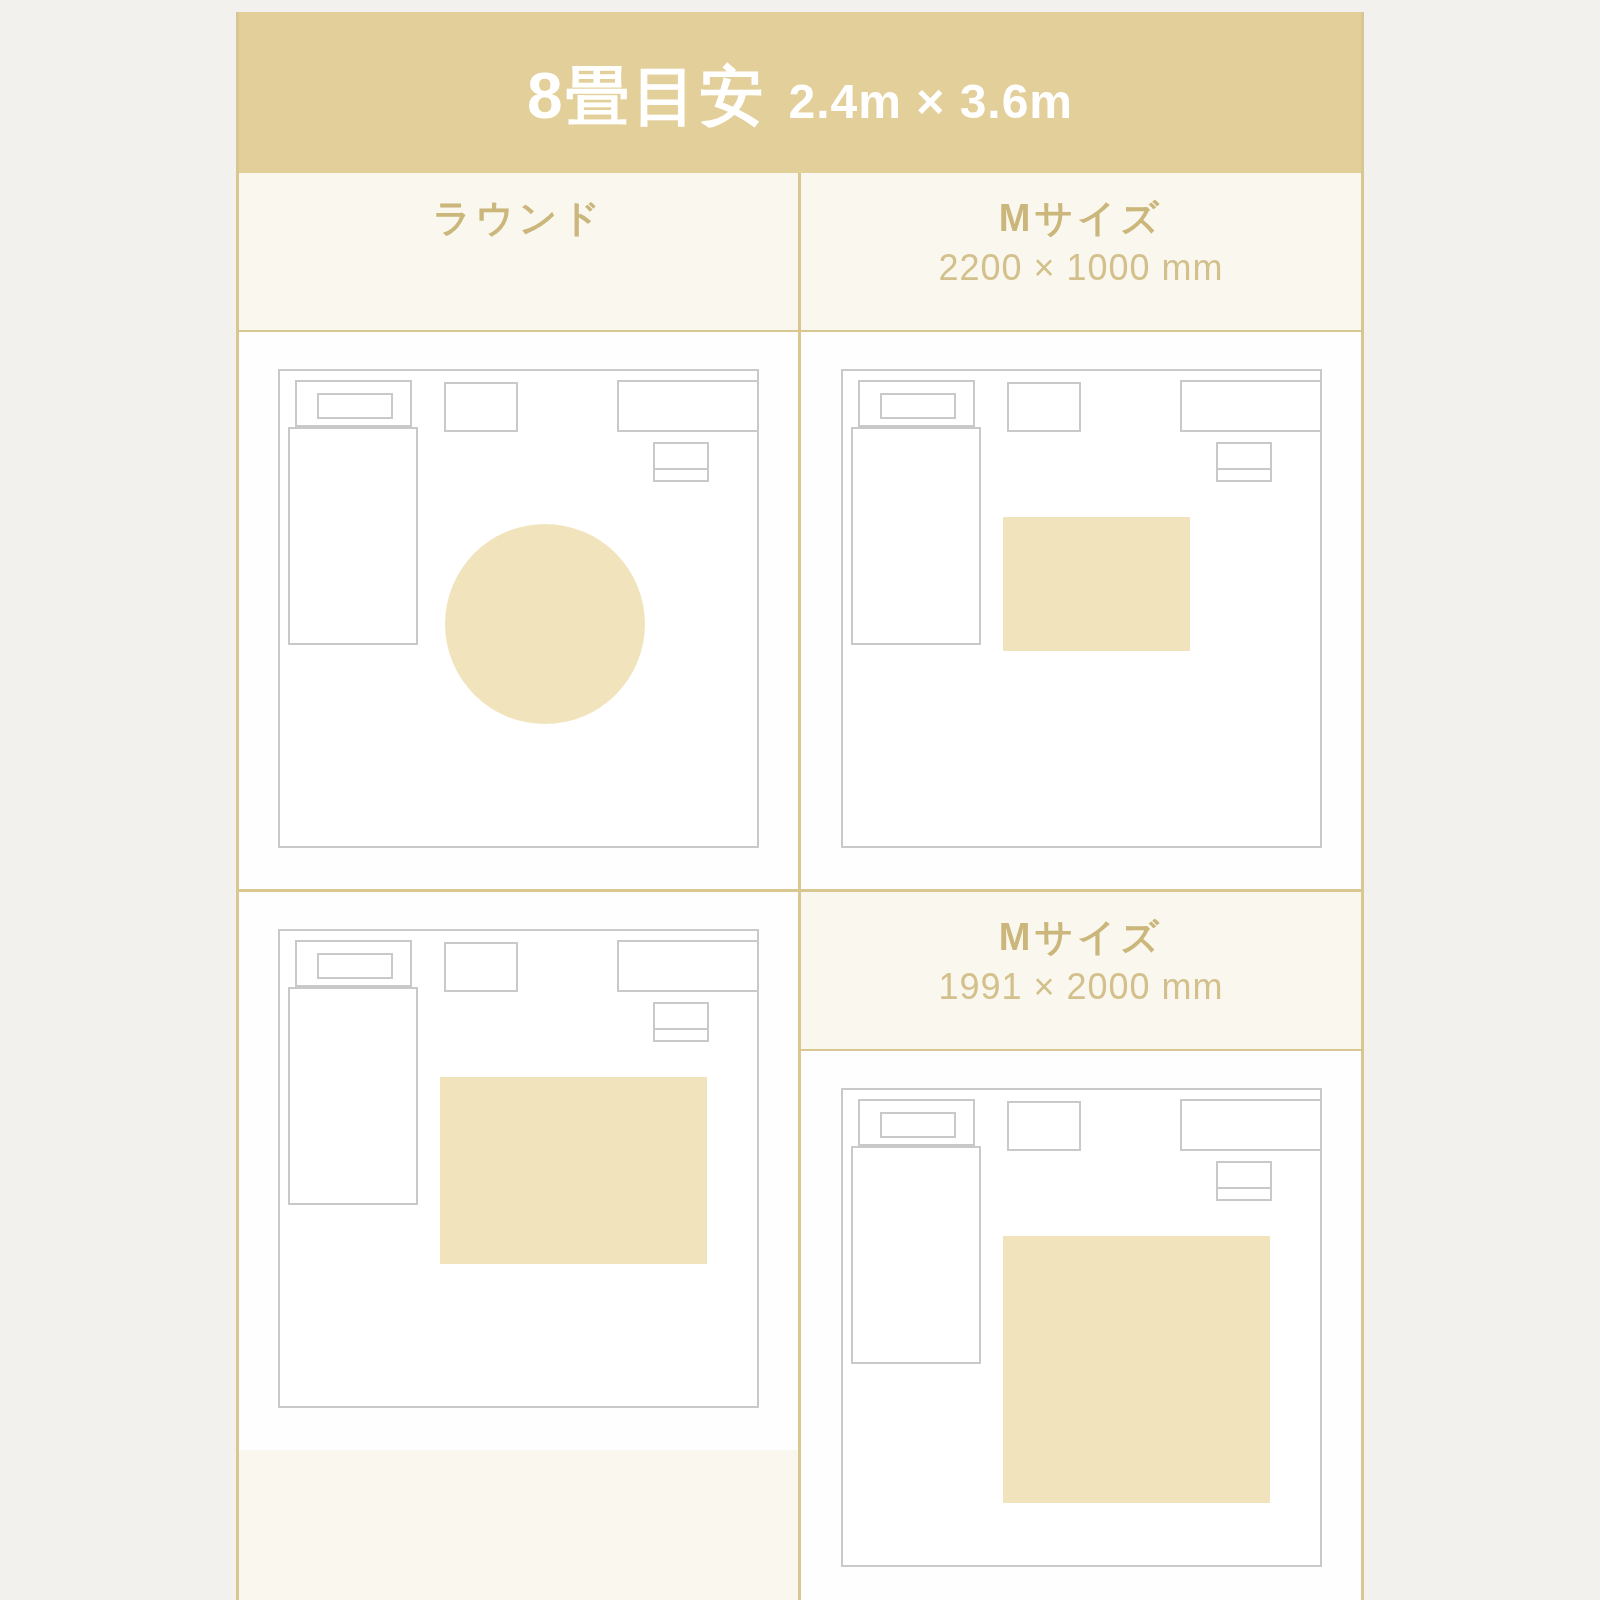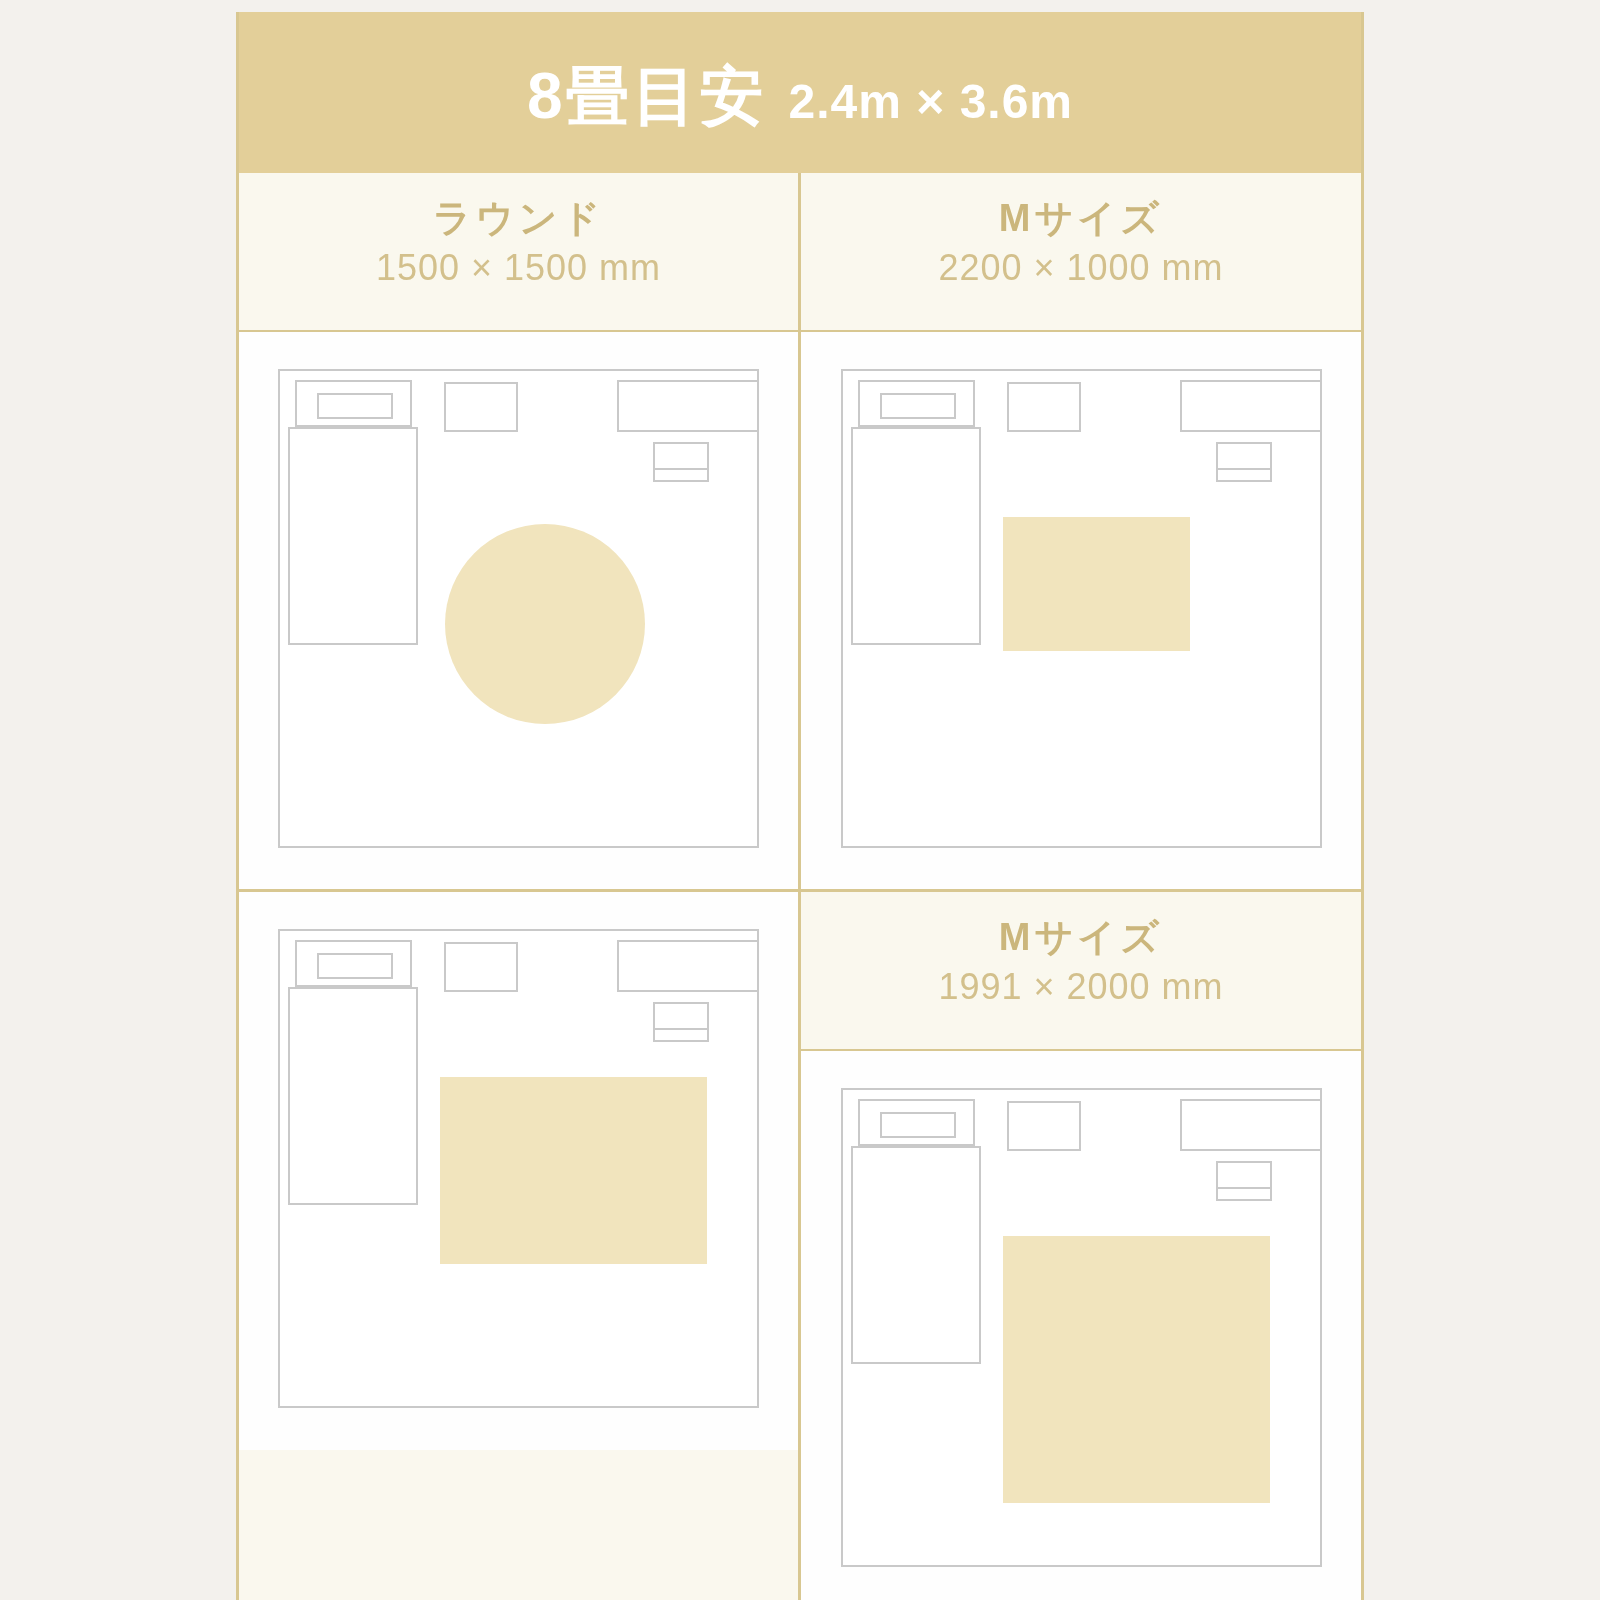--- a/index.html
+++ b/index.html
@@ -89,7 +89,6 @@
   <section class="panel left top">
     <div class="title-area">
       <div class="panel-label">ラウンド</div>
-      <div class="panel-size">1500 × 1500 mm</div>
     </div>
     <div class="diagram-area">
       <div class="room">

